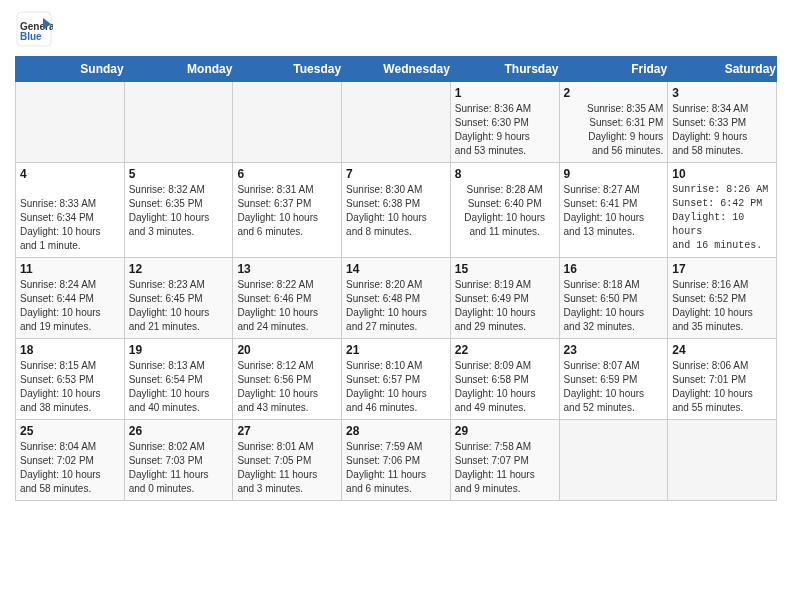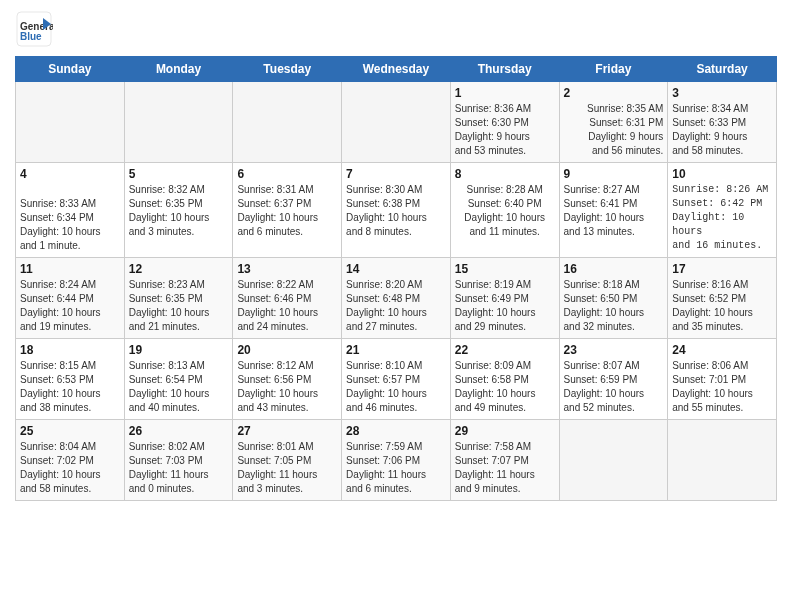--- a/index.html
+++ b/index.html
@@ -53,8 +53,8 @@
       color: white;
       font-size: 12px;
       font-weight: bold;
-      padding: 5px 8px;
-      text-align: center;
+      padding: 5px 0;
+      text-align: right;
       border: 1px solid #2e6db4;
     }
     tbody tr td {

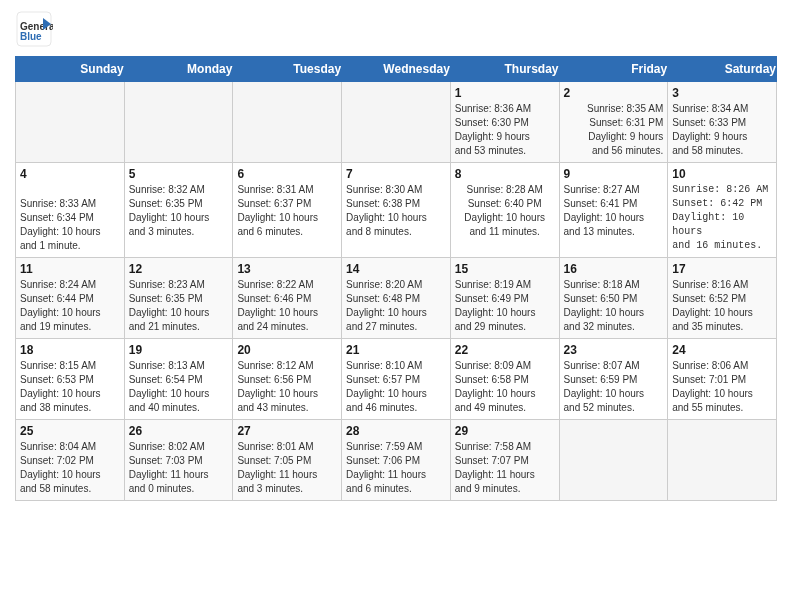--- a/index.html
+++ b/index.html
@@ -208,7 +208,7 @@
           <td>
             <span class="day-number">12</span>
             <div class="day-info" style="white-space: pre-line;">Sunrise: 8:23 AM
-Sunset: 6:35 PM
+Sunset: 6:45 PM
 Daylight: 10 hours
 and 21 minutes.</div>
           </td>

